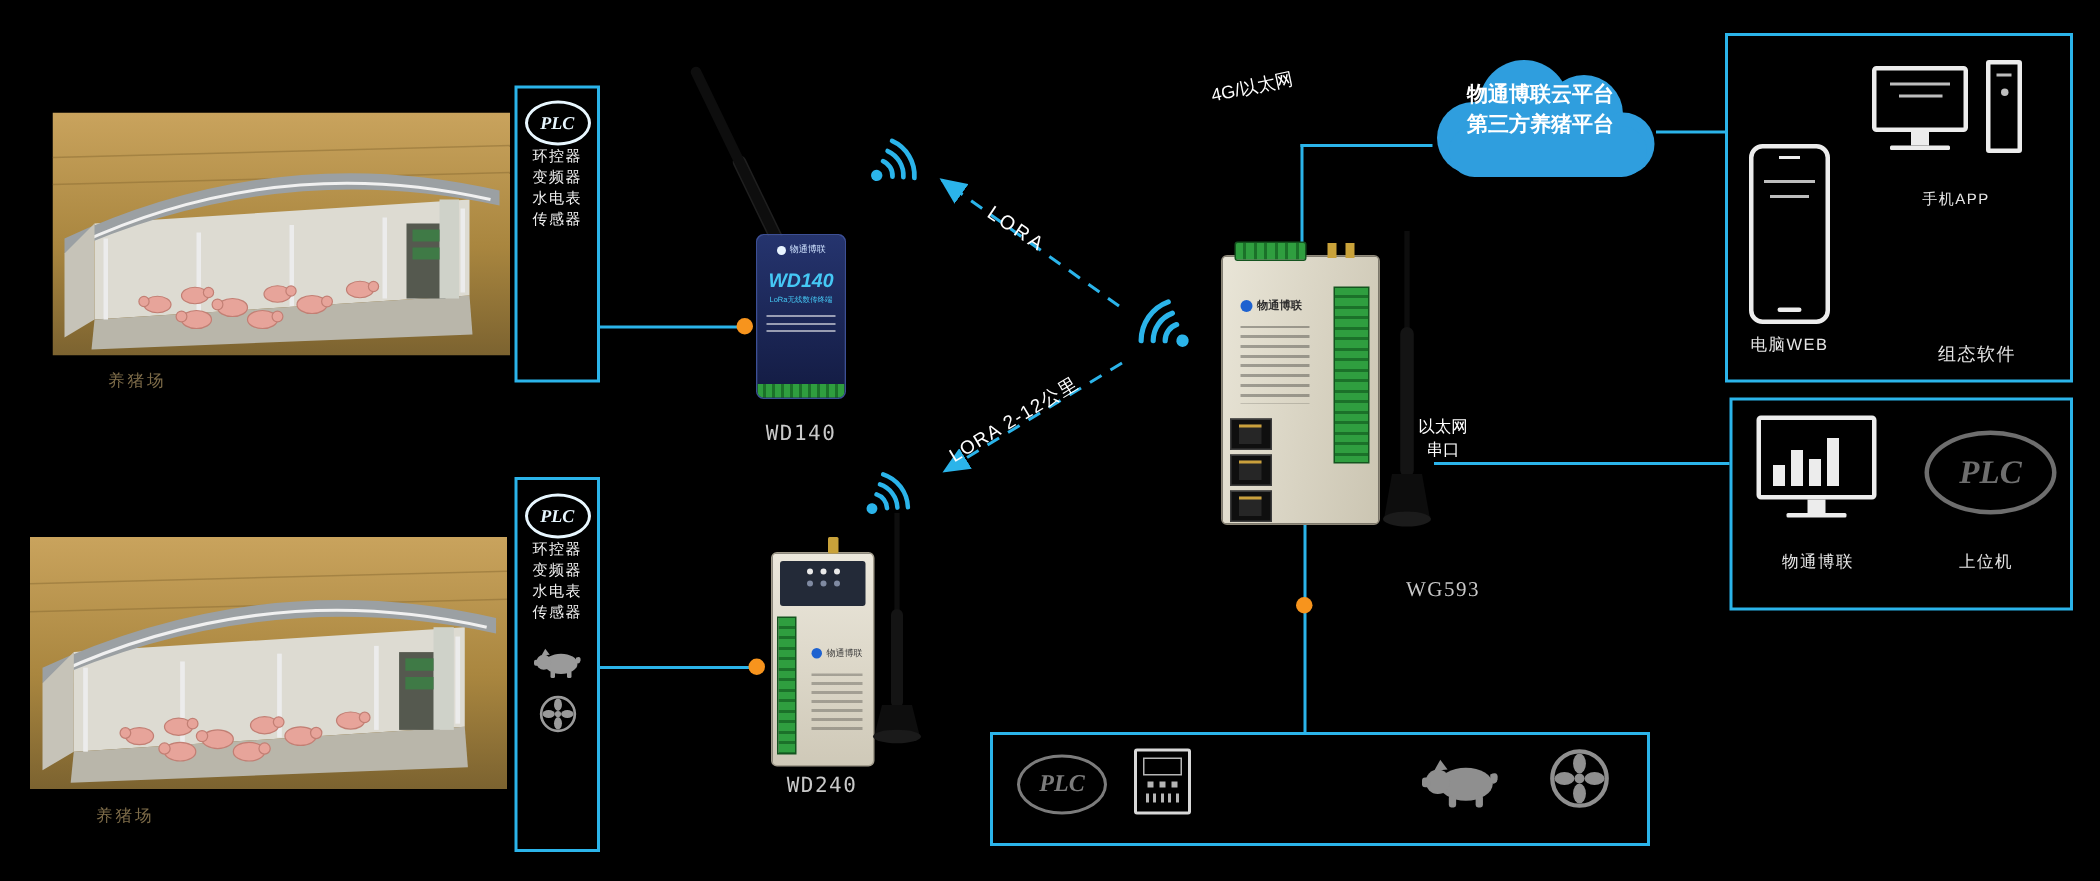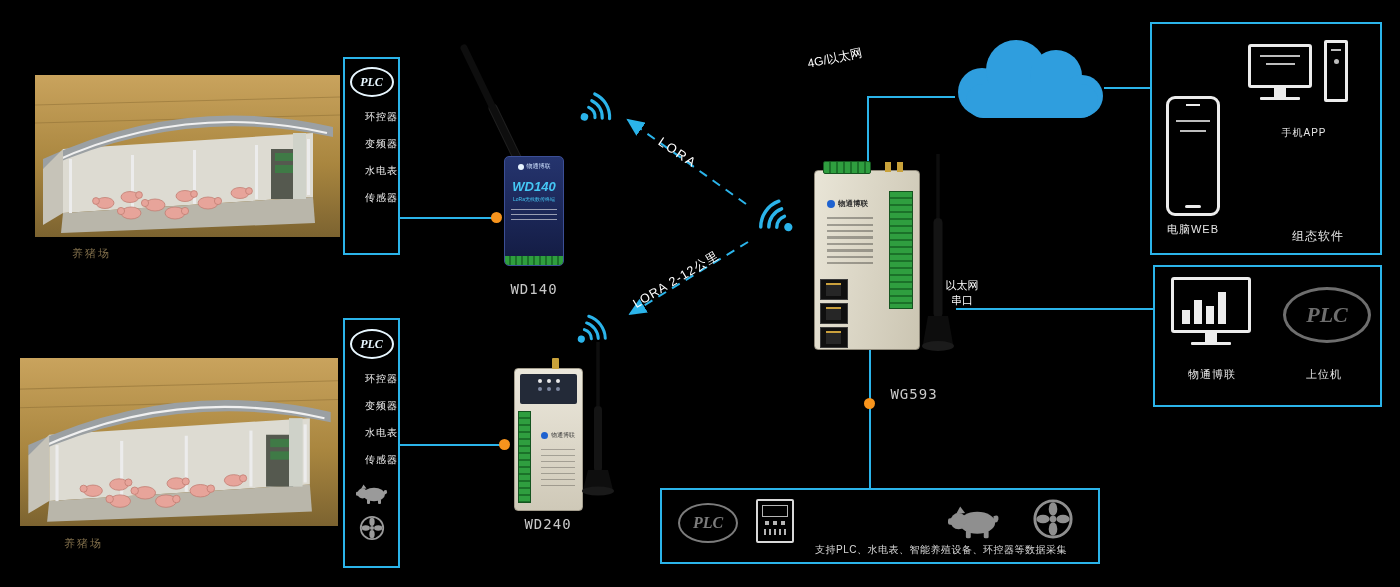--- a/index.html
+++ b/index.html
@@ -263,6 +263,10 @@
       <rect x="24" y="56" width="132" height="34" rx="17"></rect>
     </g>
   </svg>
+  <div class="abs" style="left:948px;top:52px;width:158px;text-align:center;font-size:14px;font-weight:bold;line-height:20px;color:#fff;z-index:4;">
+    <div>物通博联云平台</div>
+    <div>第三方养猪平台</div>
+  </div>
 
   <div class="cyan-box" style="left:1150px;top:22px;width:232px;height:233px;">
     <div class="abs" style="left:14px;top:72px;width:54px;height:120px;border:3px solid #ececec;border-radius:9px;box-sizing:border-box;">

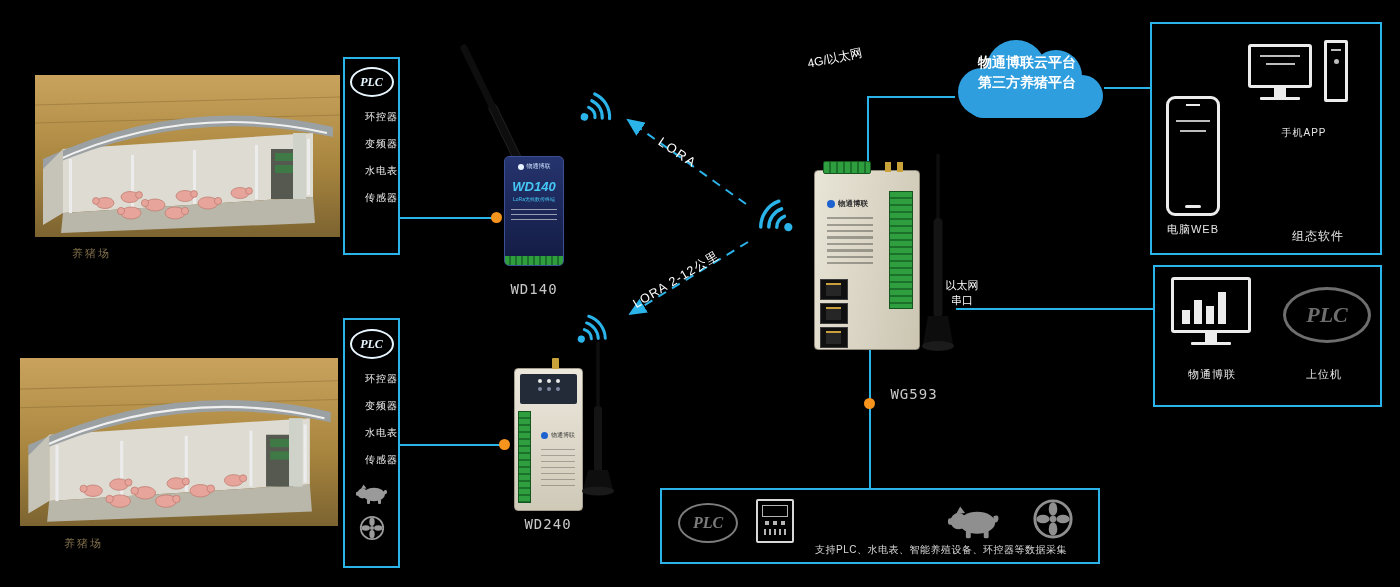--- a/index.html
+++ b/index.html
@@ -14,7 +14,7 @@
             font-family:"Liberation Serif","DejaVu Serif",serif;}
   .dev-label{position:absolute;text-align:center;color:#c9c9c9;z-index:5;
              font-family:"DejaVu Sans Mono",monospace;font-size:14px;letter-spacing:1px;}
-  .box-item{text-align:right;font-size:10px;color:#f2f2f2;margin-top:13px;letter-spacing:1px;}
+  .box-item{text-align:center;font-size:10px;color:#f2f2f2;letter-spacing:1px;}
   .lbl{position:absolute;text-align:center;color:#e6e6e6;font-size:11px;letter-spacing:1px;}
   .rot-label{position:absolute;color:#fff;z-index:5;white-space:nowrap;}
   .led{width:4px;height:4px;border-radius:50%;background:#eaeaea;display:inline-block;}

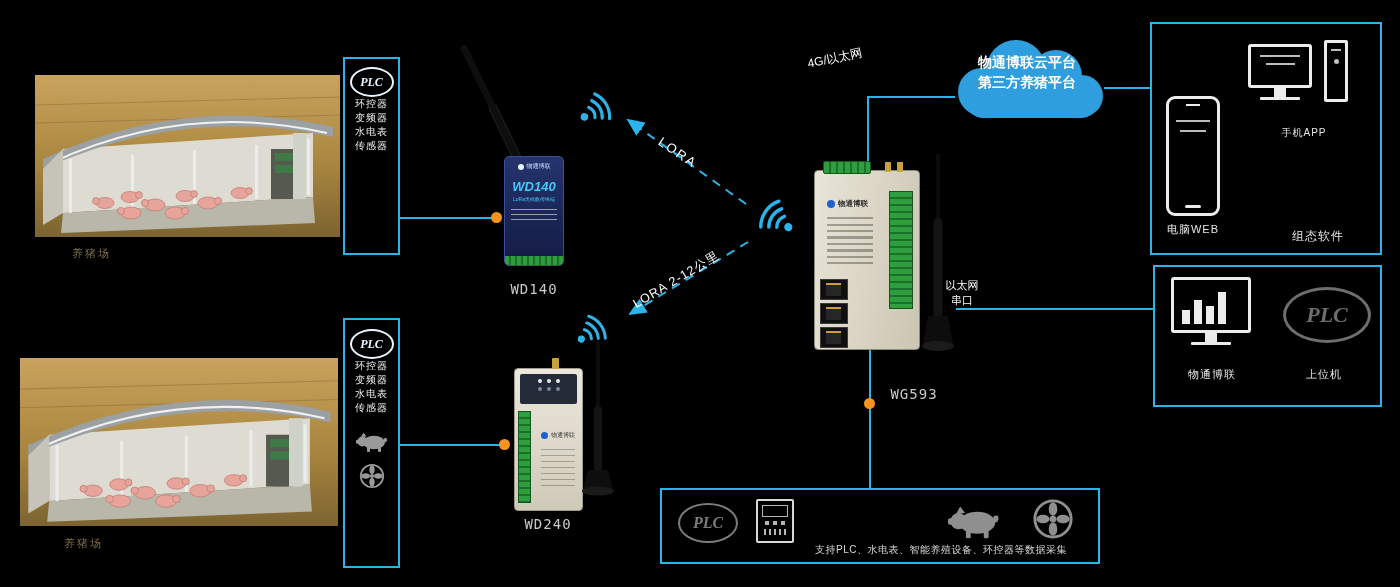--- a/index.html
+++ b/index.html
@@ -237,7 +237,7 @@
     <path d="M8,168 L28,168 L33,196 L3,196 z" fill="#0d0d0d"></path>
     <ellipse cx="18" cy="198" rx="16" ry="5" fill="#1b1b1b"></ellipse>
   </svg>
-  <div class="dev-label" style="left:872px;top:386px;width:84px;">WG593</div>
+  <div class="dev-label" style="left:920px;top:386px;width:84px;font-family:Liberation Serif, serif;">WG593</div>
   <svg class="abs" style="left:748px;top:192px;width:46px;height:46px;color:#2bb4ea;transform:scaleX(-1) rotate(10deg);z-index:4;" viewBox="0 0 40 40">
       <use href="#sym-wifi"></use>
     </svg>

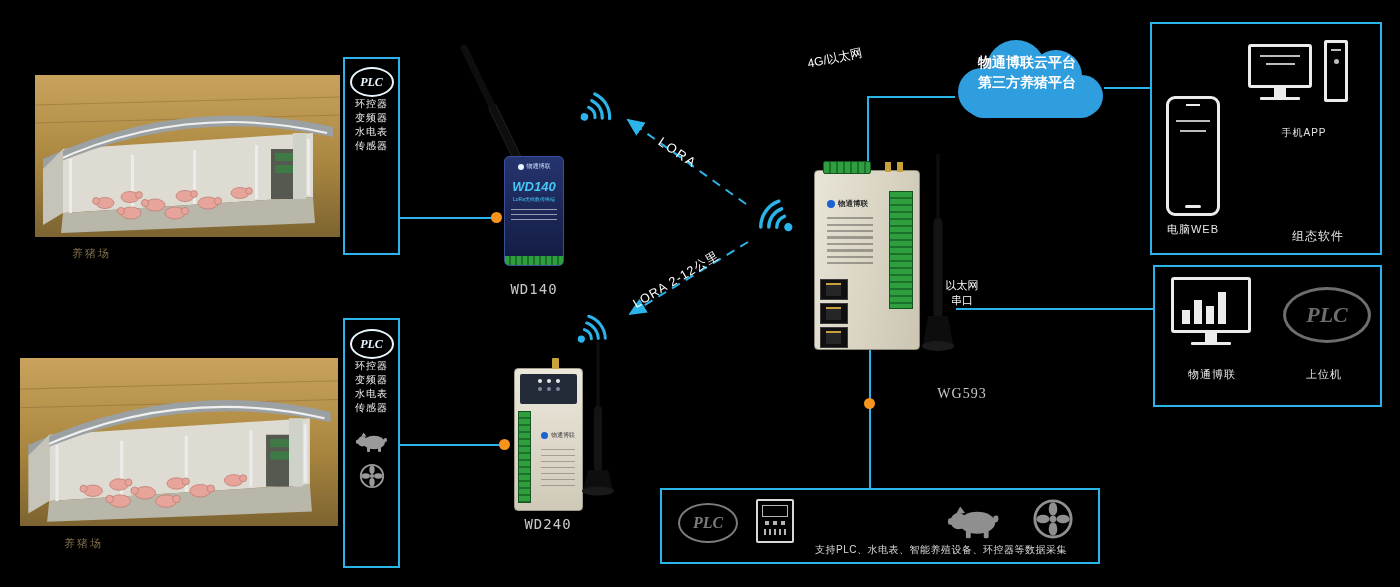--- a/index.html
+++ b/index.html
@@ -329,7 +329,6 @@
     <svg class="abs" style="left:370px;top:8px;width:42px;height:42px;color:#8f8f8f;" viewBox="0 0 44 44">
         <use href="#sym-fan"></use>
       </svg>
-    <div class="abs" style="left:126px;top:53px;width:306px;text-align:center;font-size:10px;letter-spacing:0.5px;color:#d8d8d8;">支持PLC、水电表、智能养殖设备、环控器等数据采集</div>
   </div>
 
 </div>

